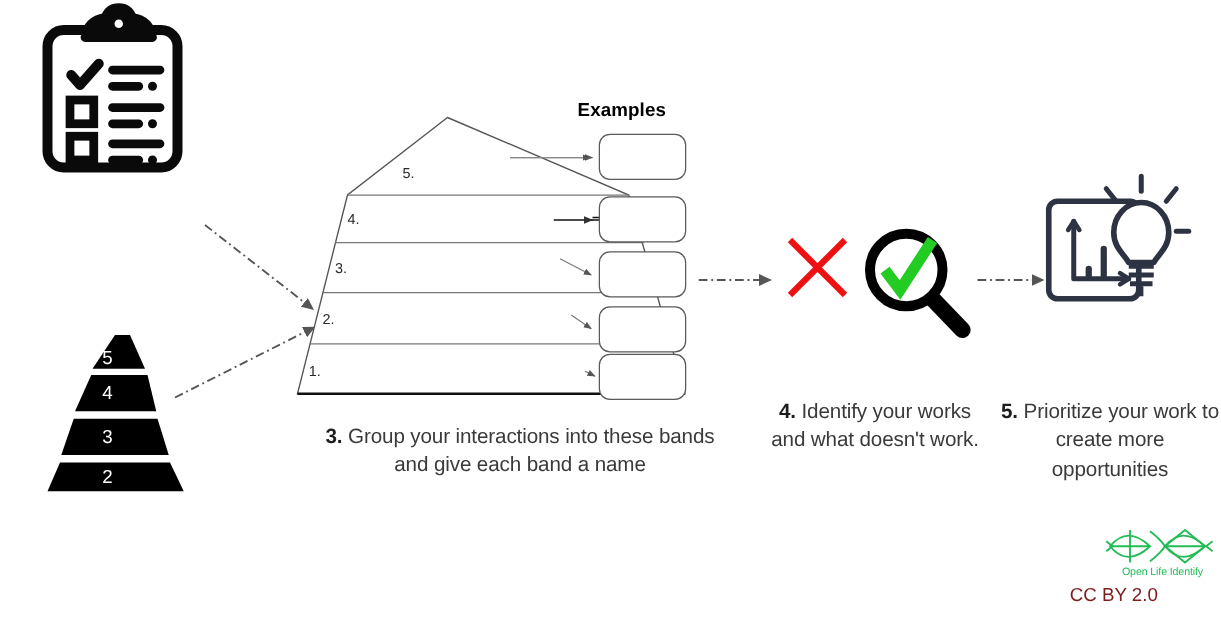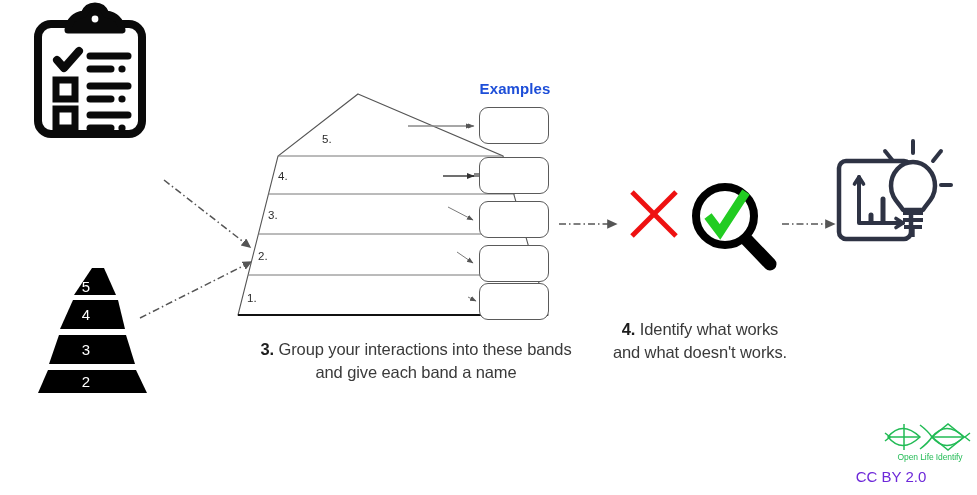--- a/index.html
+++ b/index.html
@@ -39,10 +39,10 @@
     left: 462px;
     top: 80px;
     width: 106px;
-    text-align: center;
+    text-align: left;
     font-size: 15px;
     font-weight: bold;
-    color: #1d4ed8;
+    color: #000000;
     letter-spacing: 0.1px;
   }
 

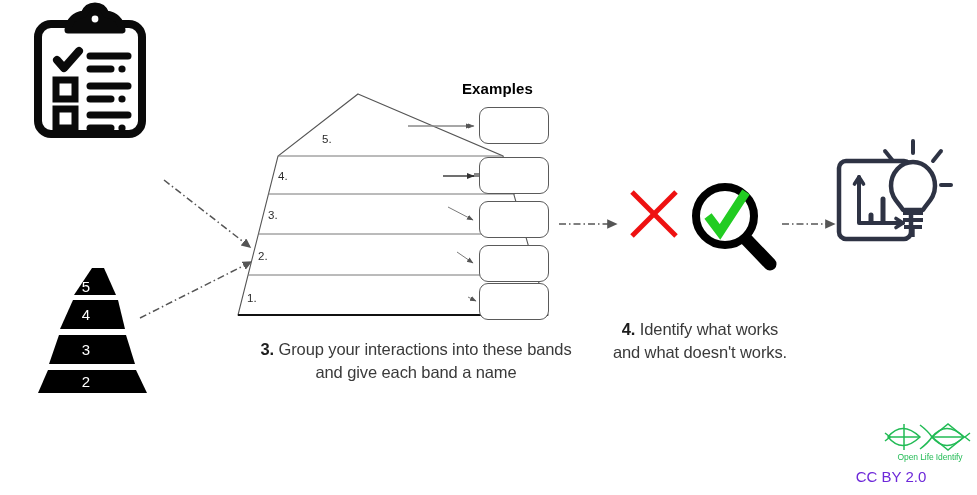--- a/index.html
+++ b/index.html
@@ -249,7 +249,7 @@
   </div>
 
   <div class="caption" style="left:610px; top:318px; width:180px;">
-    <span class="num">4.</span><span> Identify what works and what doesn't works.</span>
+    <span class="num">4.</span><span> Identify your works and what doesn't work.</span>
   </div>
 
   <div class="abs" style="left:833px; top:137px;">

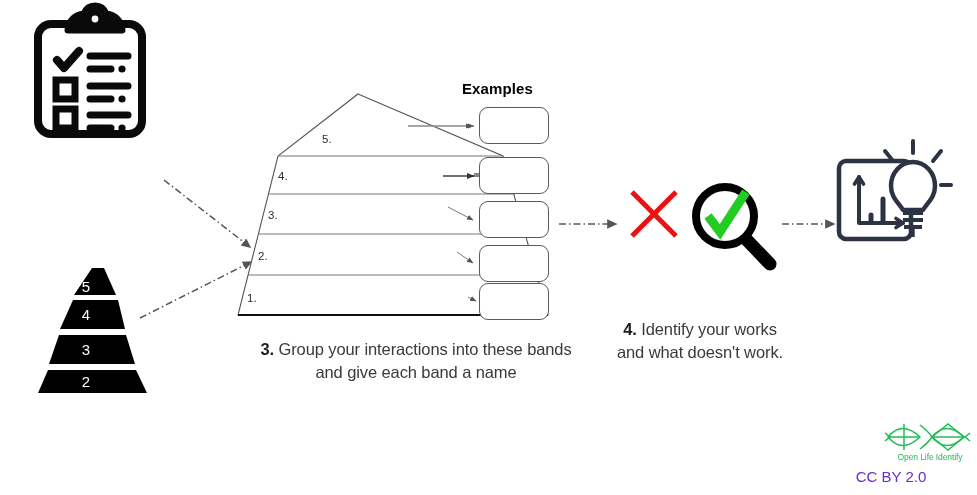--- a/index.html
+++ b/index.html
@@ -278,6 +278,9 @@
     </svg>
   </div>
 
+  <div class="caption" style="left:798px; top:318px; width:180px;">
+    <span class="num">5.</span><span> Prioritize your work to create more opportunities</span>
+  </div>
 
   <div class="abs" style="left:884px; top:418px;">
     <svg width="92" height="38" viewBox="0 0 92 38">

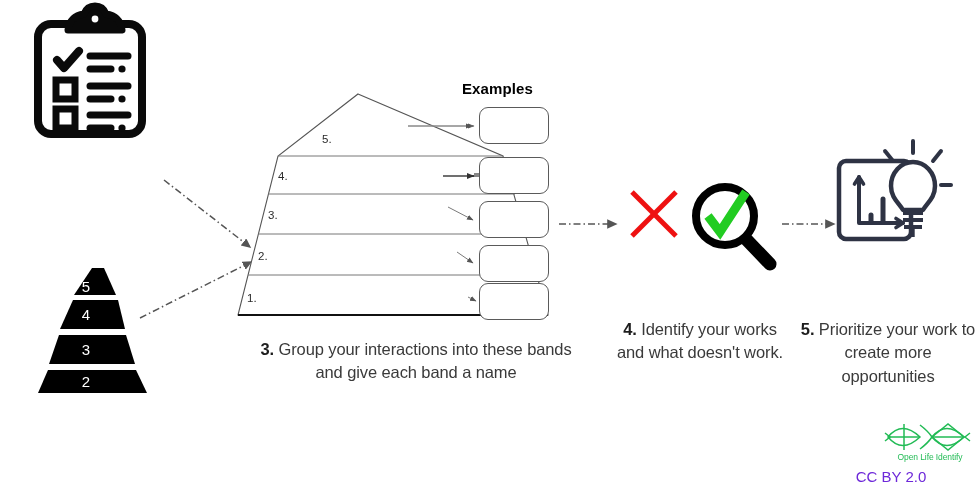--- a/index.html
+++ b/index.html
@@ -93,7 +93,7 @@
     width: 94px;
     text-align: center;
     font-size: 15px;
-    color: #6d28d9;
+    color: #7f1d1d;
     font-family: "Liberation Sans", sans-serif;
   }
   svg { display: block; overflow: visible; }

